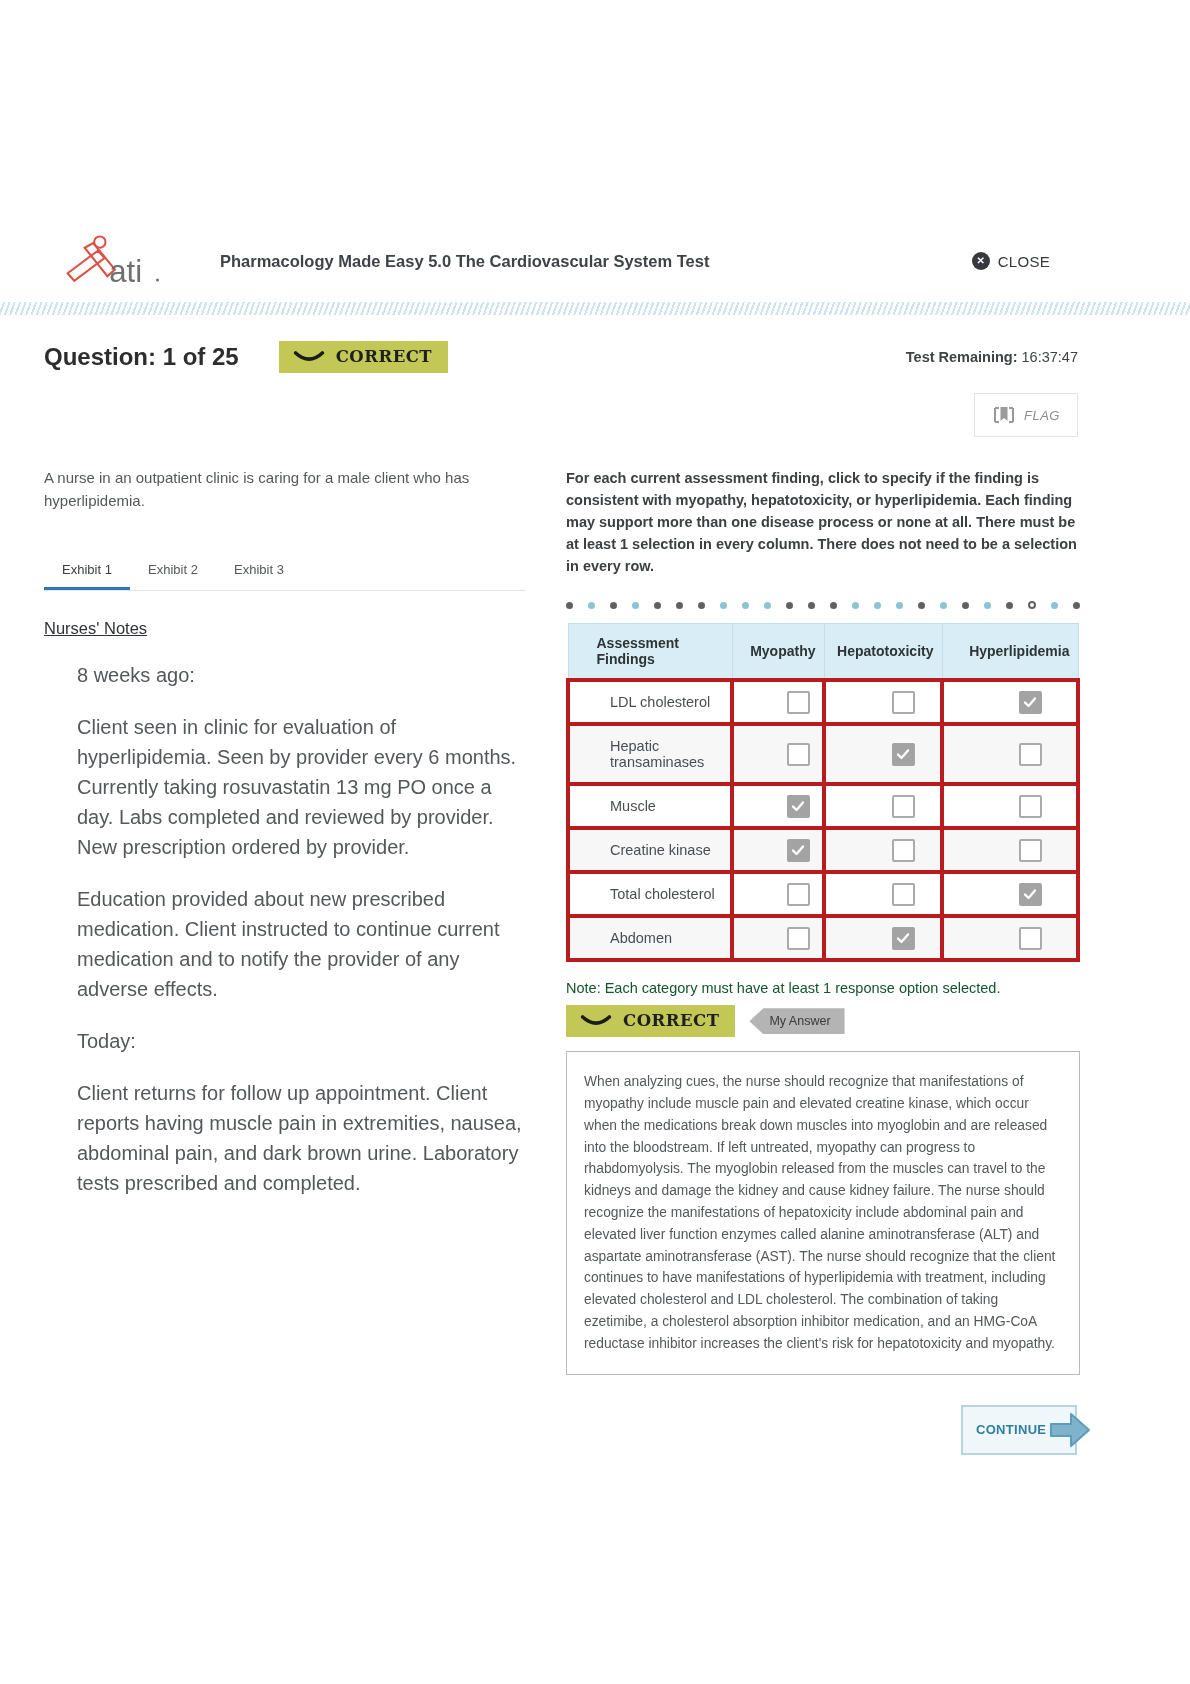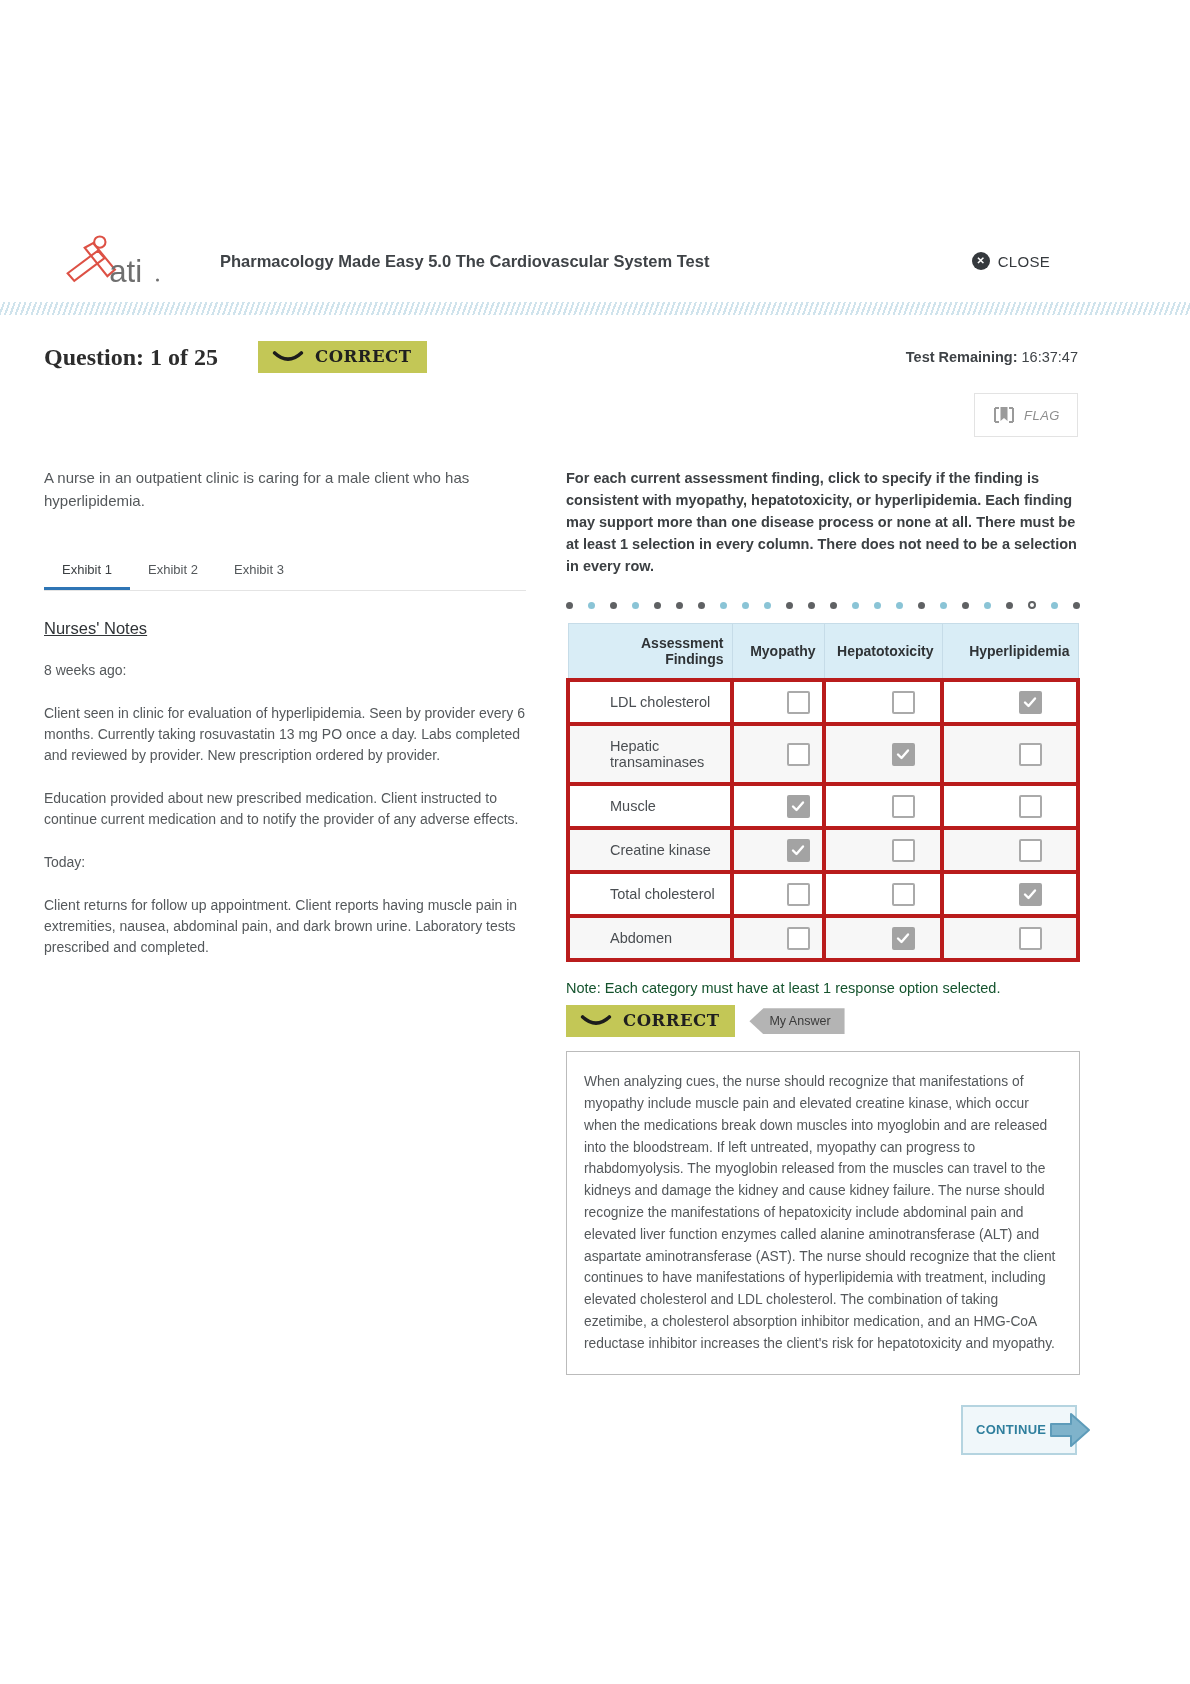--- a/index.html
+++ b/index.html
@@ -21,7 +21,7 @@
 
   
   .question-bar { display:flex; align-items:center; padding:26px 112px 0 44px; }
-  .question-title { font-family:Liberation Serif, serif; font-weight:bold; font-size:24px; color:#2d2d2d; }
+  .question-title { font-family:Liberation Sans, sans-serif; font-weight:bold; font-size:24px; color:#2d2d2d; }
   .correct-badge { background:var(--correct-bg,#c3c756); display:inline-flex; align-items:center;
     gap:11px; padding:6px 16px 7px 14px; font-family:"DejaVu Serif", serif; font-weight:bold;
     font-size:16.5px; color:#1f1f1f; letter-spacing:.5px; }

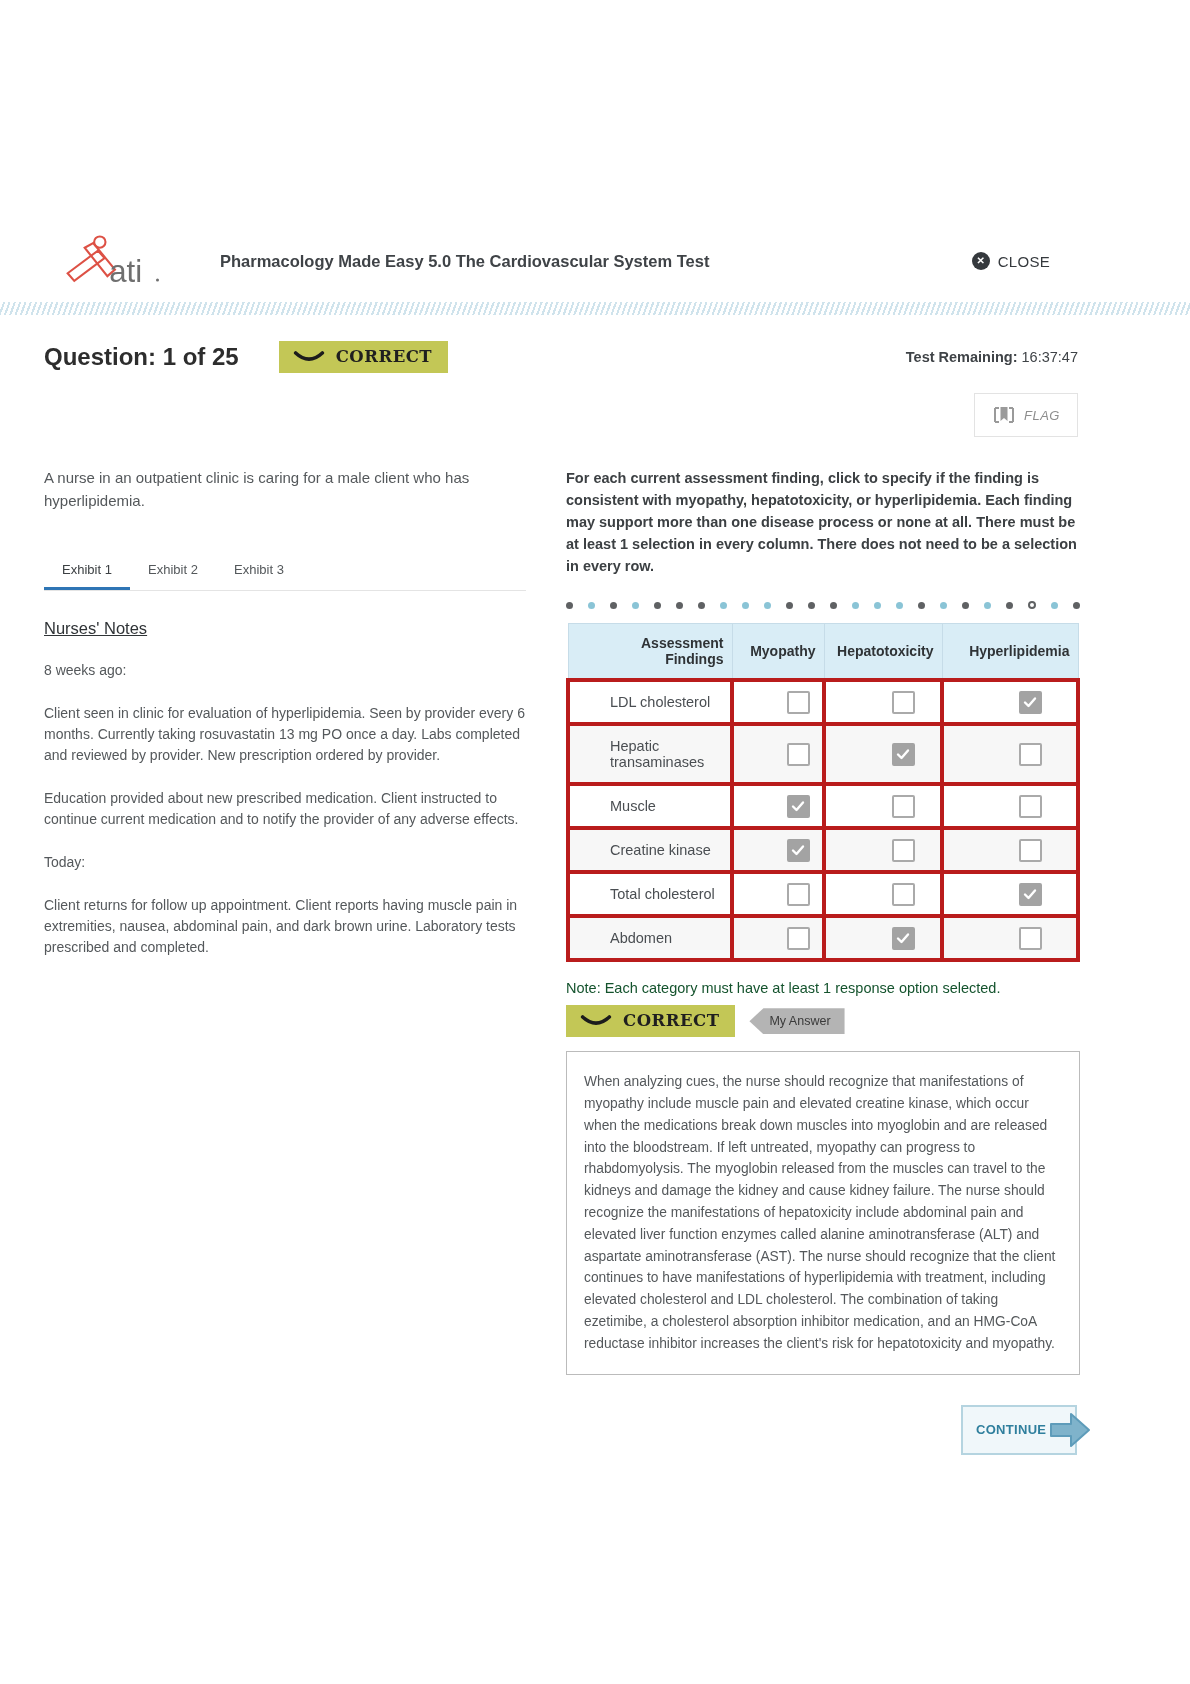--- a/index.html
+++ b/index.html
@@ -63,7 +63,7 @@
   table.findings { border-collapse:collapse; width:100%; margin-top:14px; }
   table.findings th { background:var(--table-head-bg,#d9edf6); border:1px solid #c6dce8;
     font-size:14px; color:#2f3336; padding:11px 8px; text-align:right; }
-  table.findings th:first-child { text-align:right; padding-left:12px; width:164px; }
+  table.findings th:first-child { text-align:left; padding-left:28px; width:164px; }
   table.findings th:nth-child(2) { width:92px; }
   table.findings th:nth-child(3) { width:118px; }
   table.findings td { border:4px solid #b91c1c; background:#fff;padding-left:40px; }

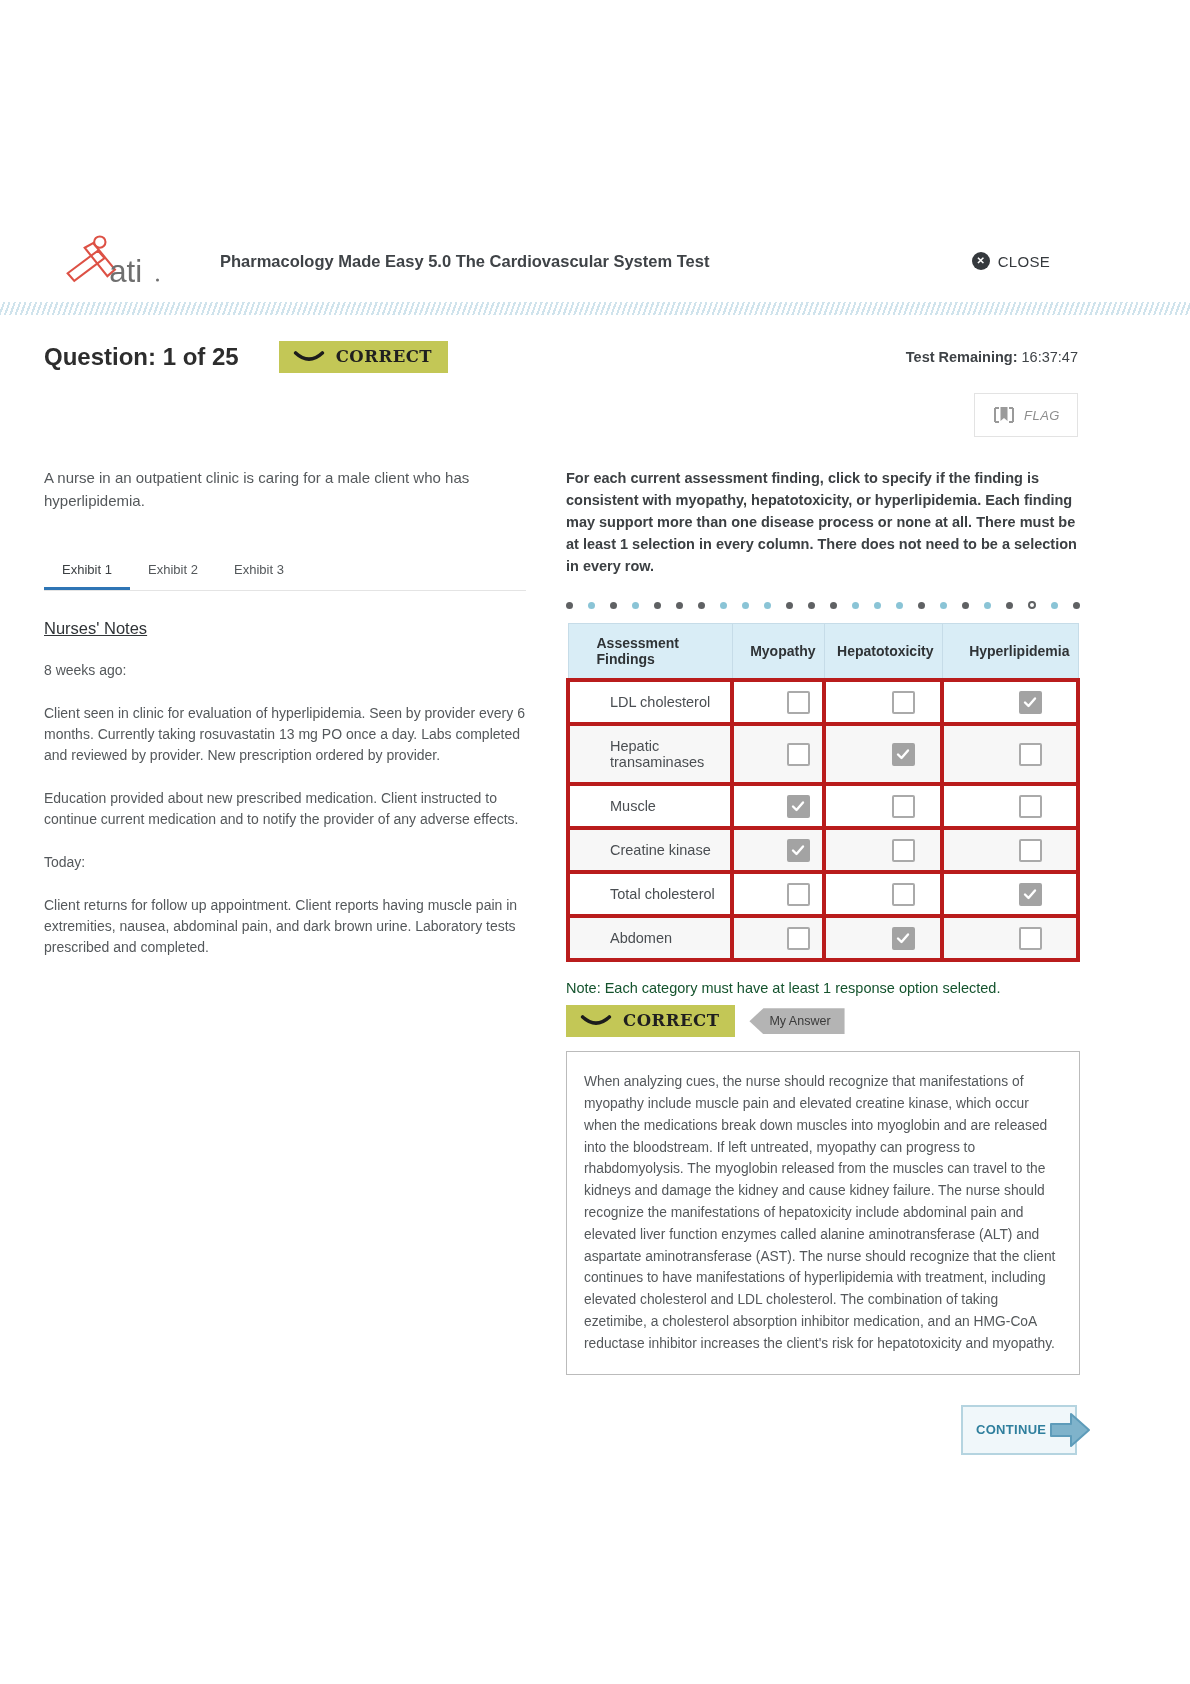--- a/index.html
+++ b/index.html
@@ -48,7 +48,7 @@
 
   .notes-title { margin-top:28px; font-size:16.5px; font-weight:normal; color:#2f3336;
     text-decoration:underline; }
-  .note-para { margin-top:22px; font-size:14px; color:#54585b; line-height:1.5; }
+  .note-para { margin-top:22px; font-size:20px; color:#54585b; line-height:1.5;margin-left:33px; }
 
   
   .instructions { font-size:14.5px; font-weight:bold; color:#3c4043; line-height:1.52; }

